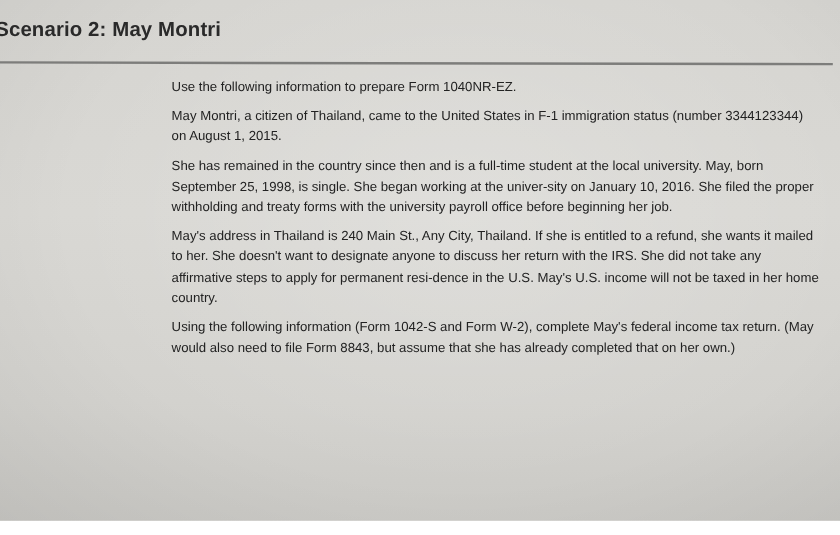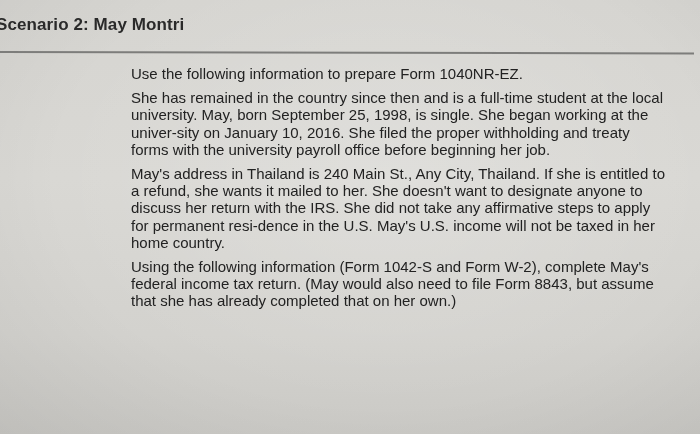--- a/index.html
+++ b/index.html
@@ -51,10 +51,10 @@
     }
     .content {
       position: absolute;
-      left: 131px;
+      left: 143px;
       top: 65px;
       width: 540px;
-      font-size: 15px;
+      font-size: 11px;
       line-height: 17.2px;
       color: #222;
     }

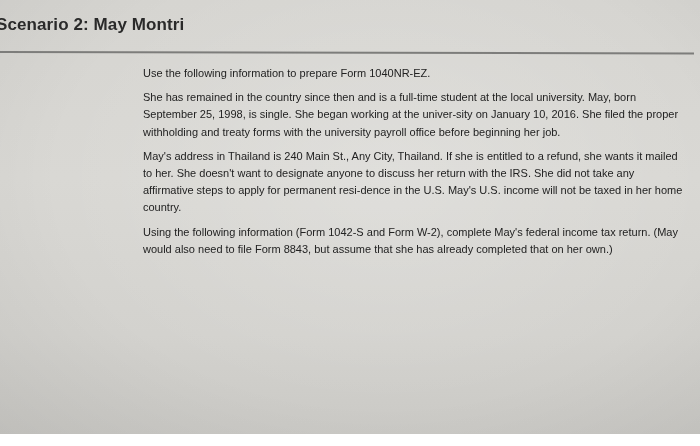--- a/index.html
+++ b/index.html
@@ -72,6 +72,7 @@
 
 <div class="content">
   <p>Use the following information to prepare Form 1040NR-EZ.</p>
+  <p>May Montri, a citizen of Thailand, came to the United States in F-1 immigration status (number 3344123344) on August 1, 2015.</p>
   <p>She has remained in the country since then and is a full-time student at the local university. May, born September 25, 1998, is single. She began working at the univer-sity on January 10, 2016. She filed the proper withholding and treaty forms with the university payroll office before beginning her job.</p>
   <p>May's address in Thailand is 240 Main St., Any City, Thailand. If she is entitled to a refund, she wants it mailed to her. She doesn't want to designate anyone to discuss her return with the IRS. She did not take any affirmative steps to apply for permanent resi-dence in the U.S. May's U.S. income will not be taxed in her home country.</p>
   <p>Using the following information (Form 1042-S and Form W-2), complete May's federal income tax return. (May would also need to file Form 8843, but assume that she has already completed that on her own.)</p>

